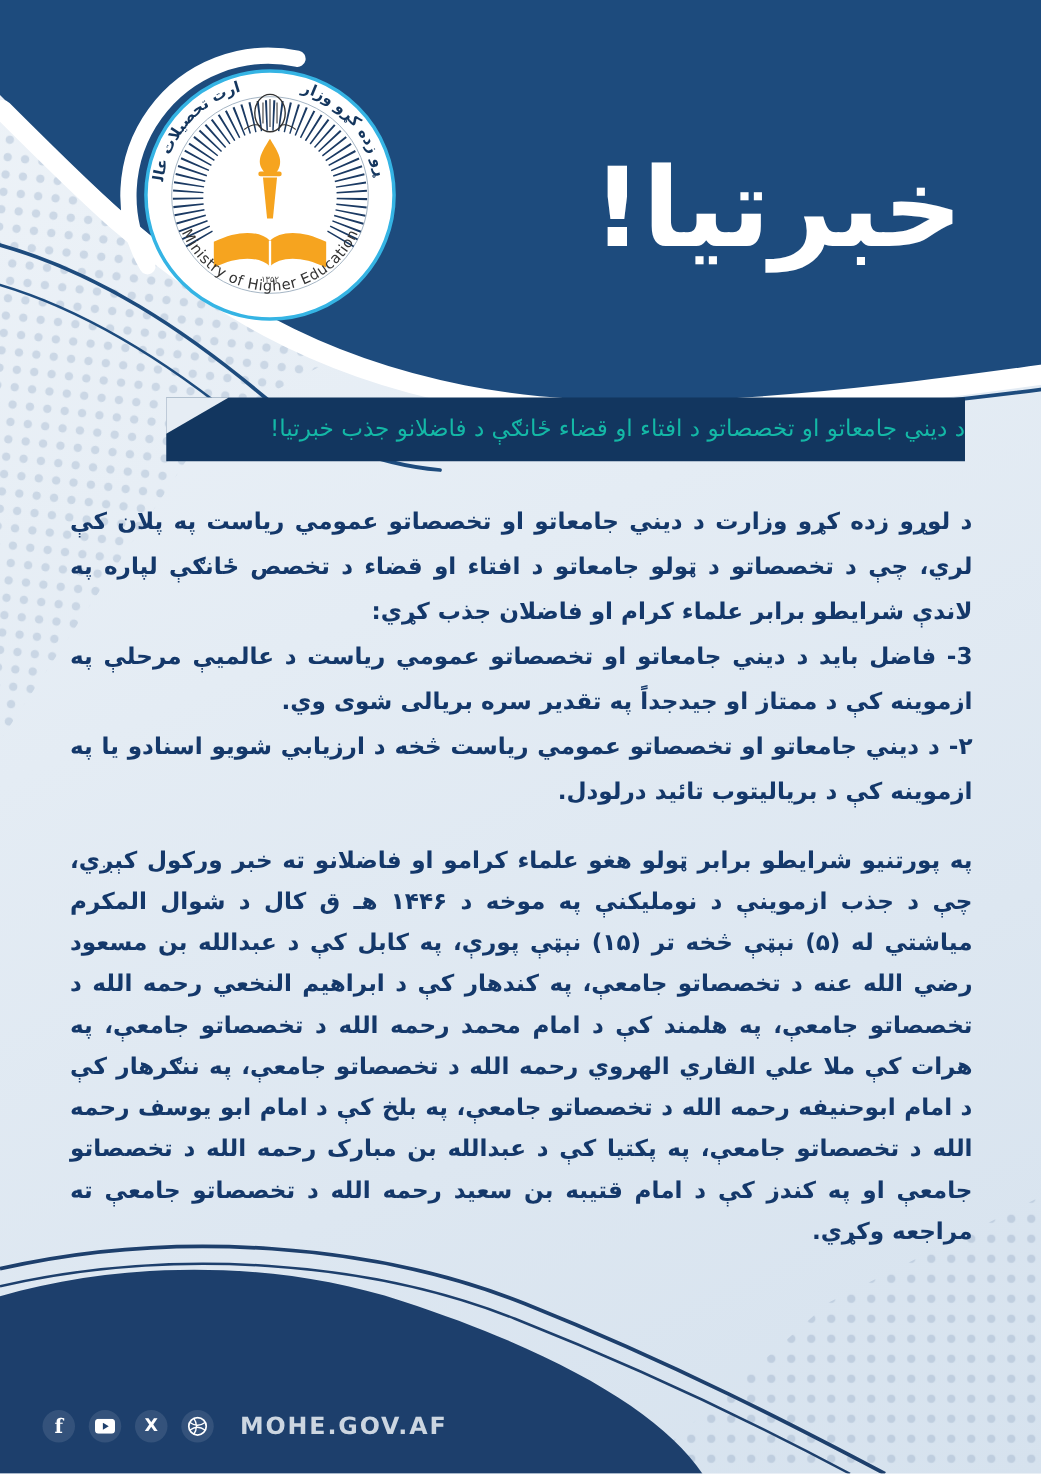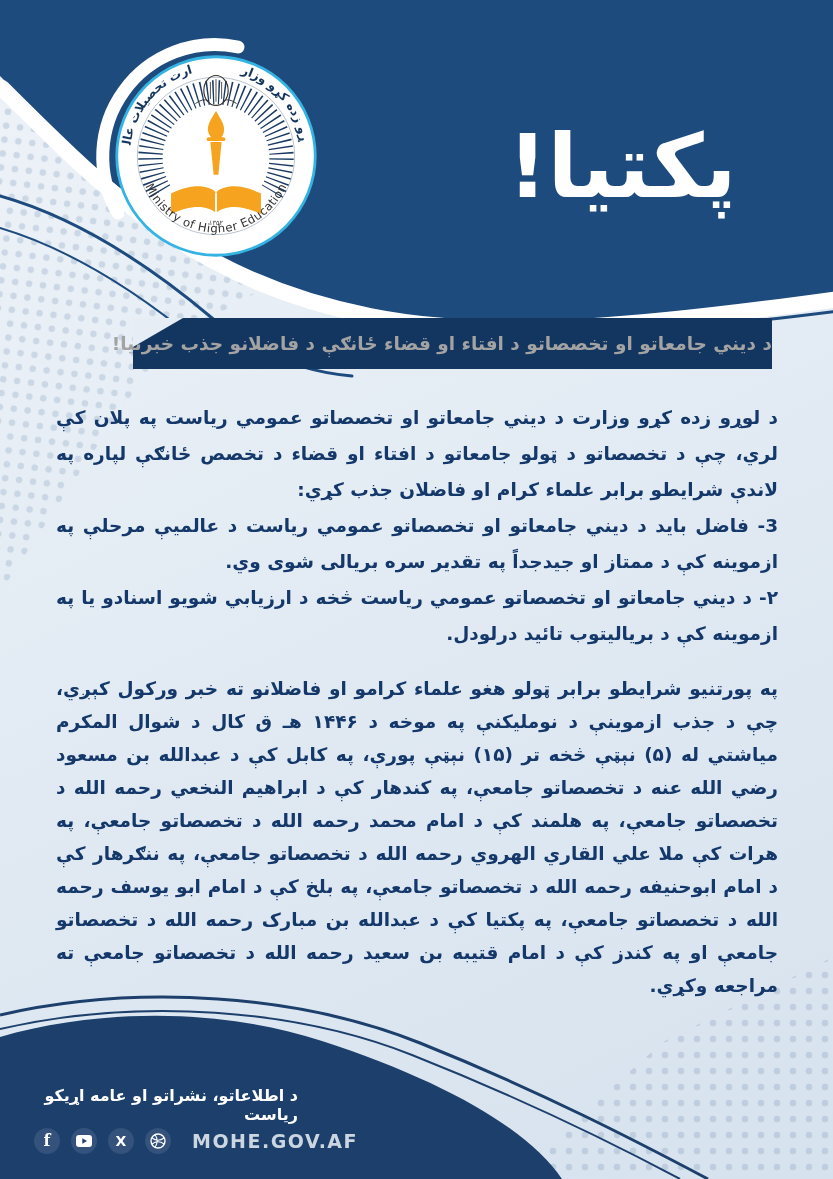--- a/index.html
+++ b/index.html
@@ -118,7 +118,7 @@
     </svg>
   </div>
 
-  <h1 class="title">پکتیا!</h1>
+  <h1 class="title">خبرتیا!</h1>
 
   <div class="bar">
     <span>د دیني جامعاتو او تخصصاتو د افتاء او قضاء ځانګې د فاضلانو جذب خبرتیا!</span>

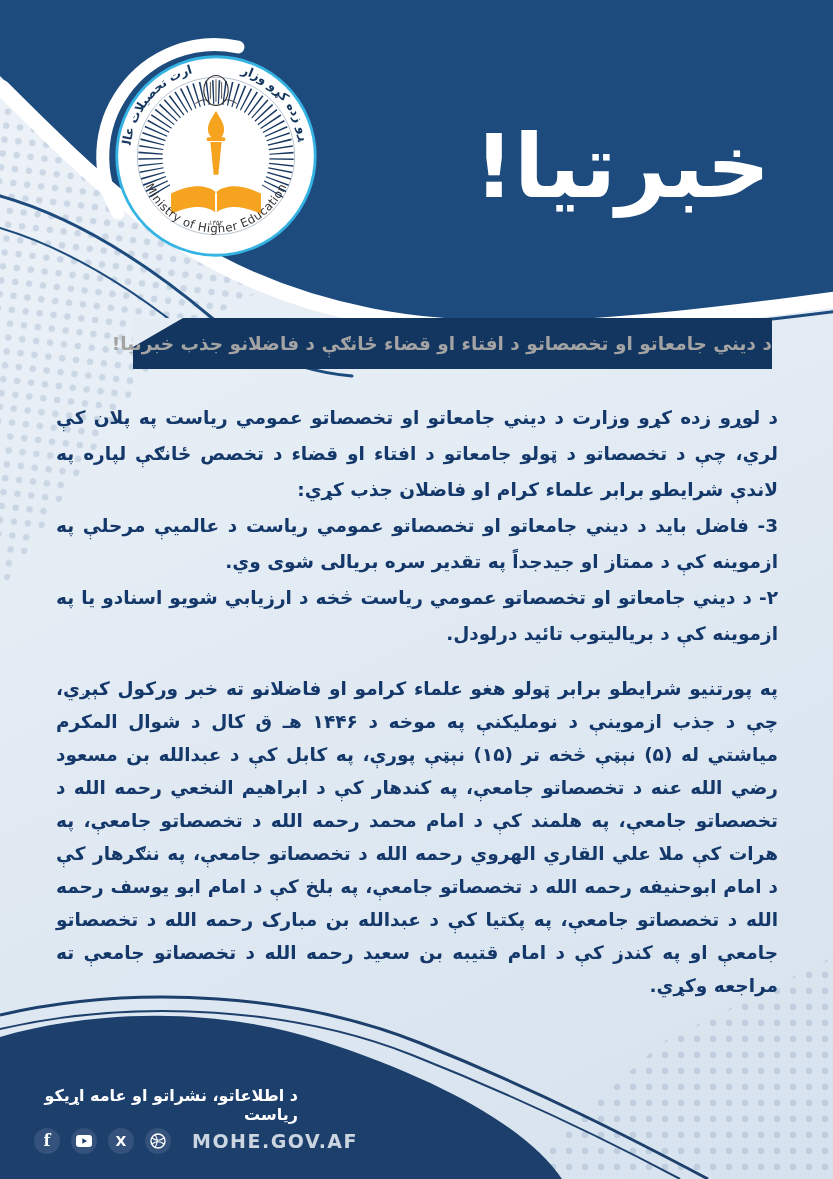--- a/index.html
+++ b/index.html
@@ -35,8 +35,8 @@
     border-top:29px solid #e6edf4;border-right:50px solid transparent;
   }
   .bar span{
-    display:block;width:100%;line-height:51px;text-align:center;direction:rtl;white-space:nowrap;
-    color:#a3a3a3;font-weight:bold;font-size:18.5px;
+    display:block;width:100%;line-height:51px;direction:rtl;white-space:nowrap;
+    color:#14b8a6;font-weight:normal;font-size:18.5px;
   }
   
   .body-text{

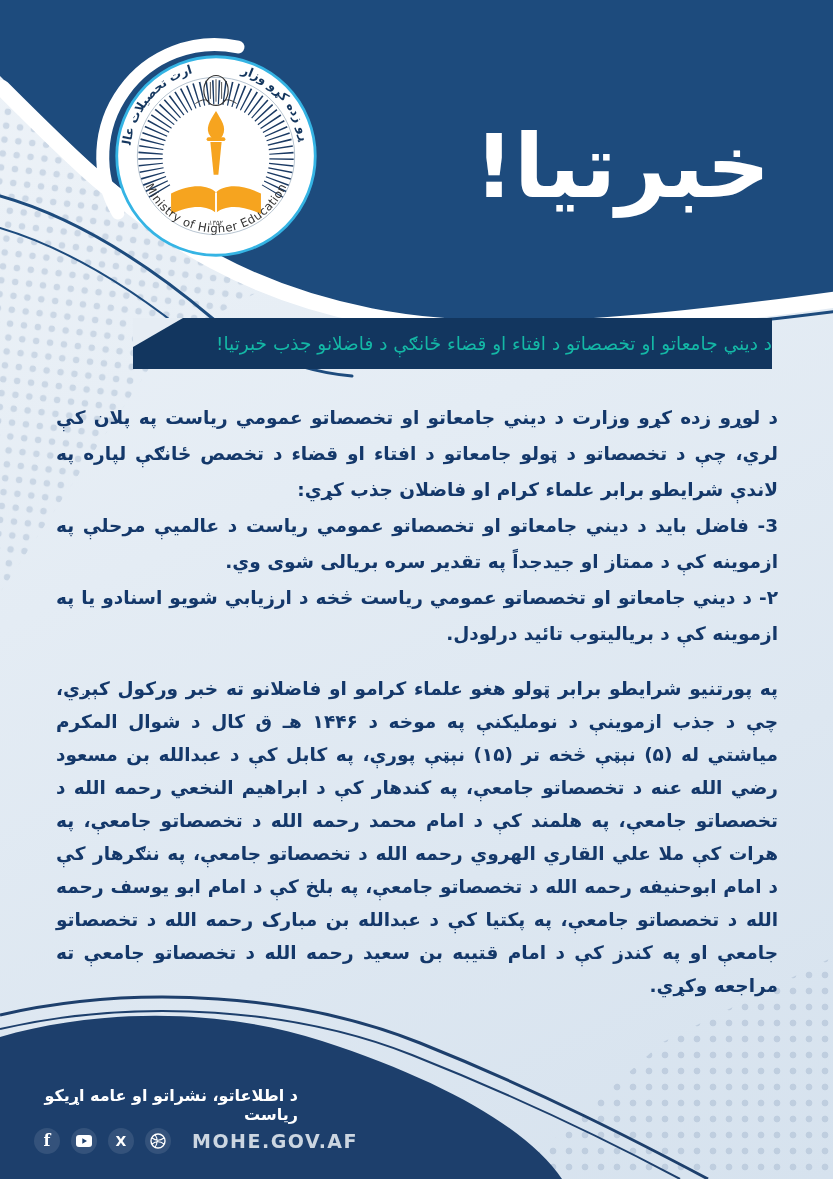--- a/index.html
+++ b/index.html
@@ -137,7 +137,6 @@
     <path d="M0,58 C96,30 218,28 322,62 C448,103 530,152 562,200 L0,200 Z" fill="#1d3f6c"></path>
   </svg>
 
-  <div class="footer-dept">د اطلاعاتو، نشراتو او عامه اړیکو ریاست</div>
 
   <div class="footer-row">
     <div class="sbtn">

